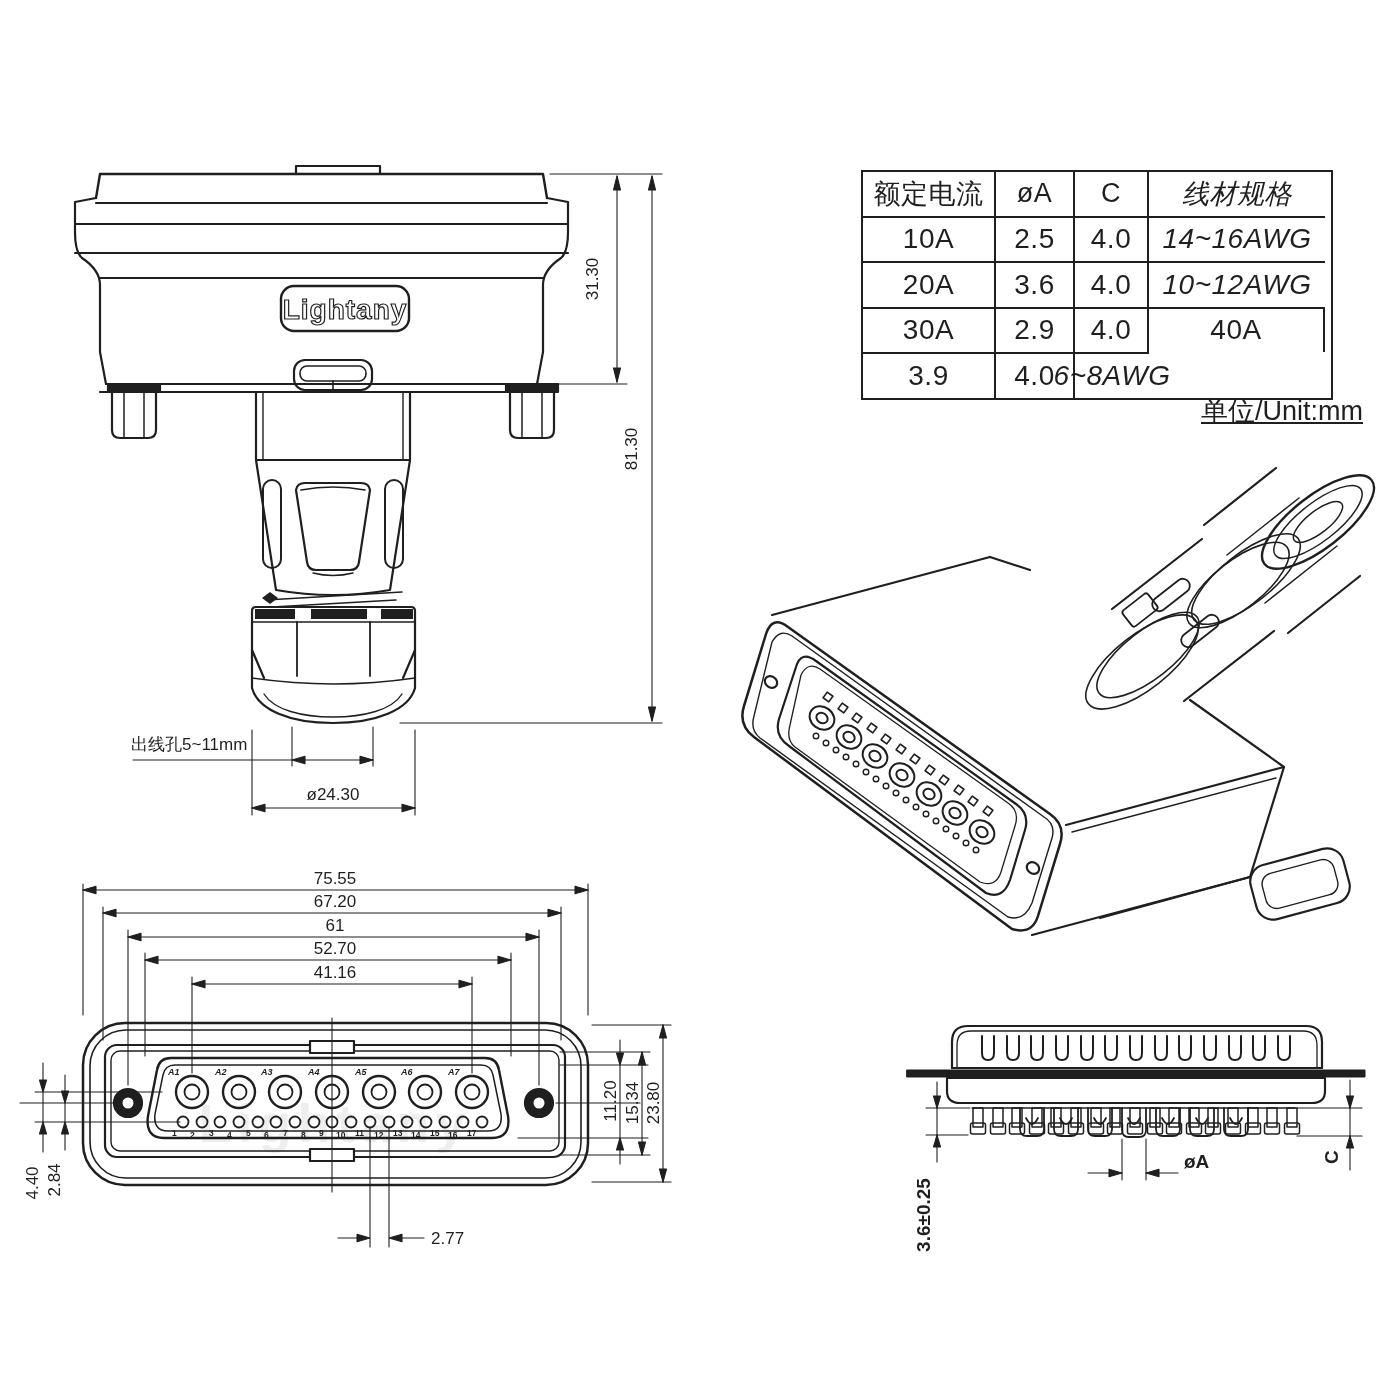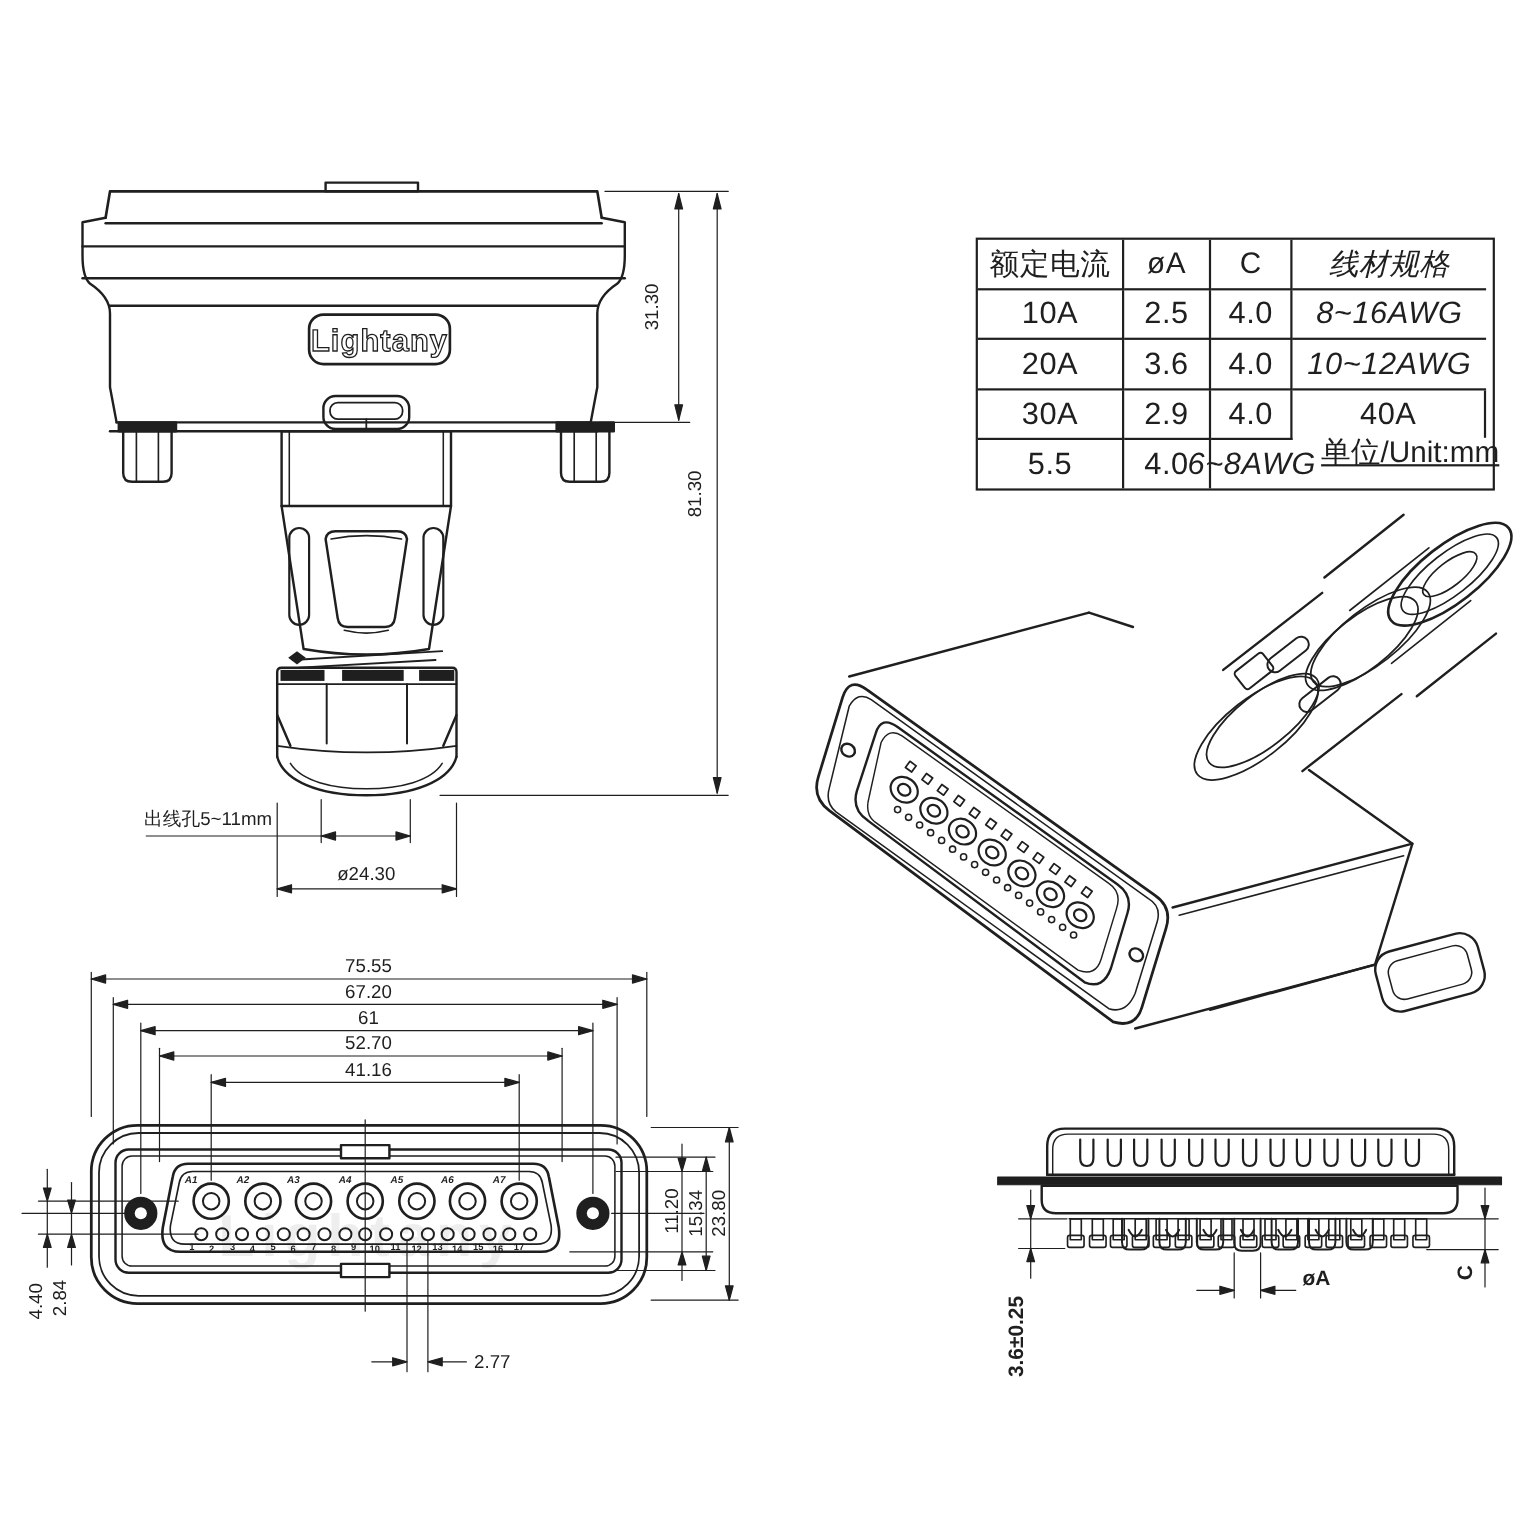--- a/index.html
+++ b/index.html
@@ -7,8 +7,8 @@
           font-family:"Liberation Sans","DejaVu Sans",sans-serif;color:#1f1f1f;}
   .canvas svg{position:absolute;left:0;top:0;}
   
-  .spec{position:absolute;left:887px;top:170px;width:468px;border:2.5px solid #1f1f1f;
-        display:grid;grid-template-columns:133px 79px 74px 176px;margin-top:46px;}
+  .spec{position:absolute;left:861px;top:170px;width:468px;border:2.5px solid #1f1f1f;
+        display:grid;grid-template-columns:133px 79px 74px 176px;}
   .spec .c{height:43.5px;display:flex;align-items:center;justify-content:center;
            font-size:28px;letter-spacing:.5px;border-right:2px solid #1f1f1f;border-bottom:2px solid #1f1f1f;
            white-space:nowrap;}

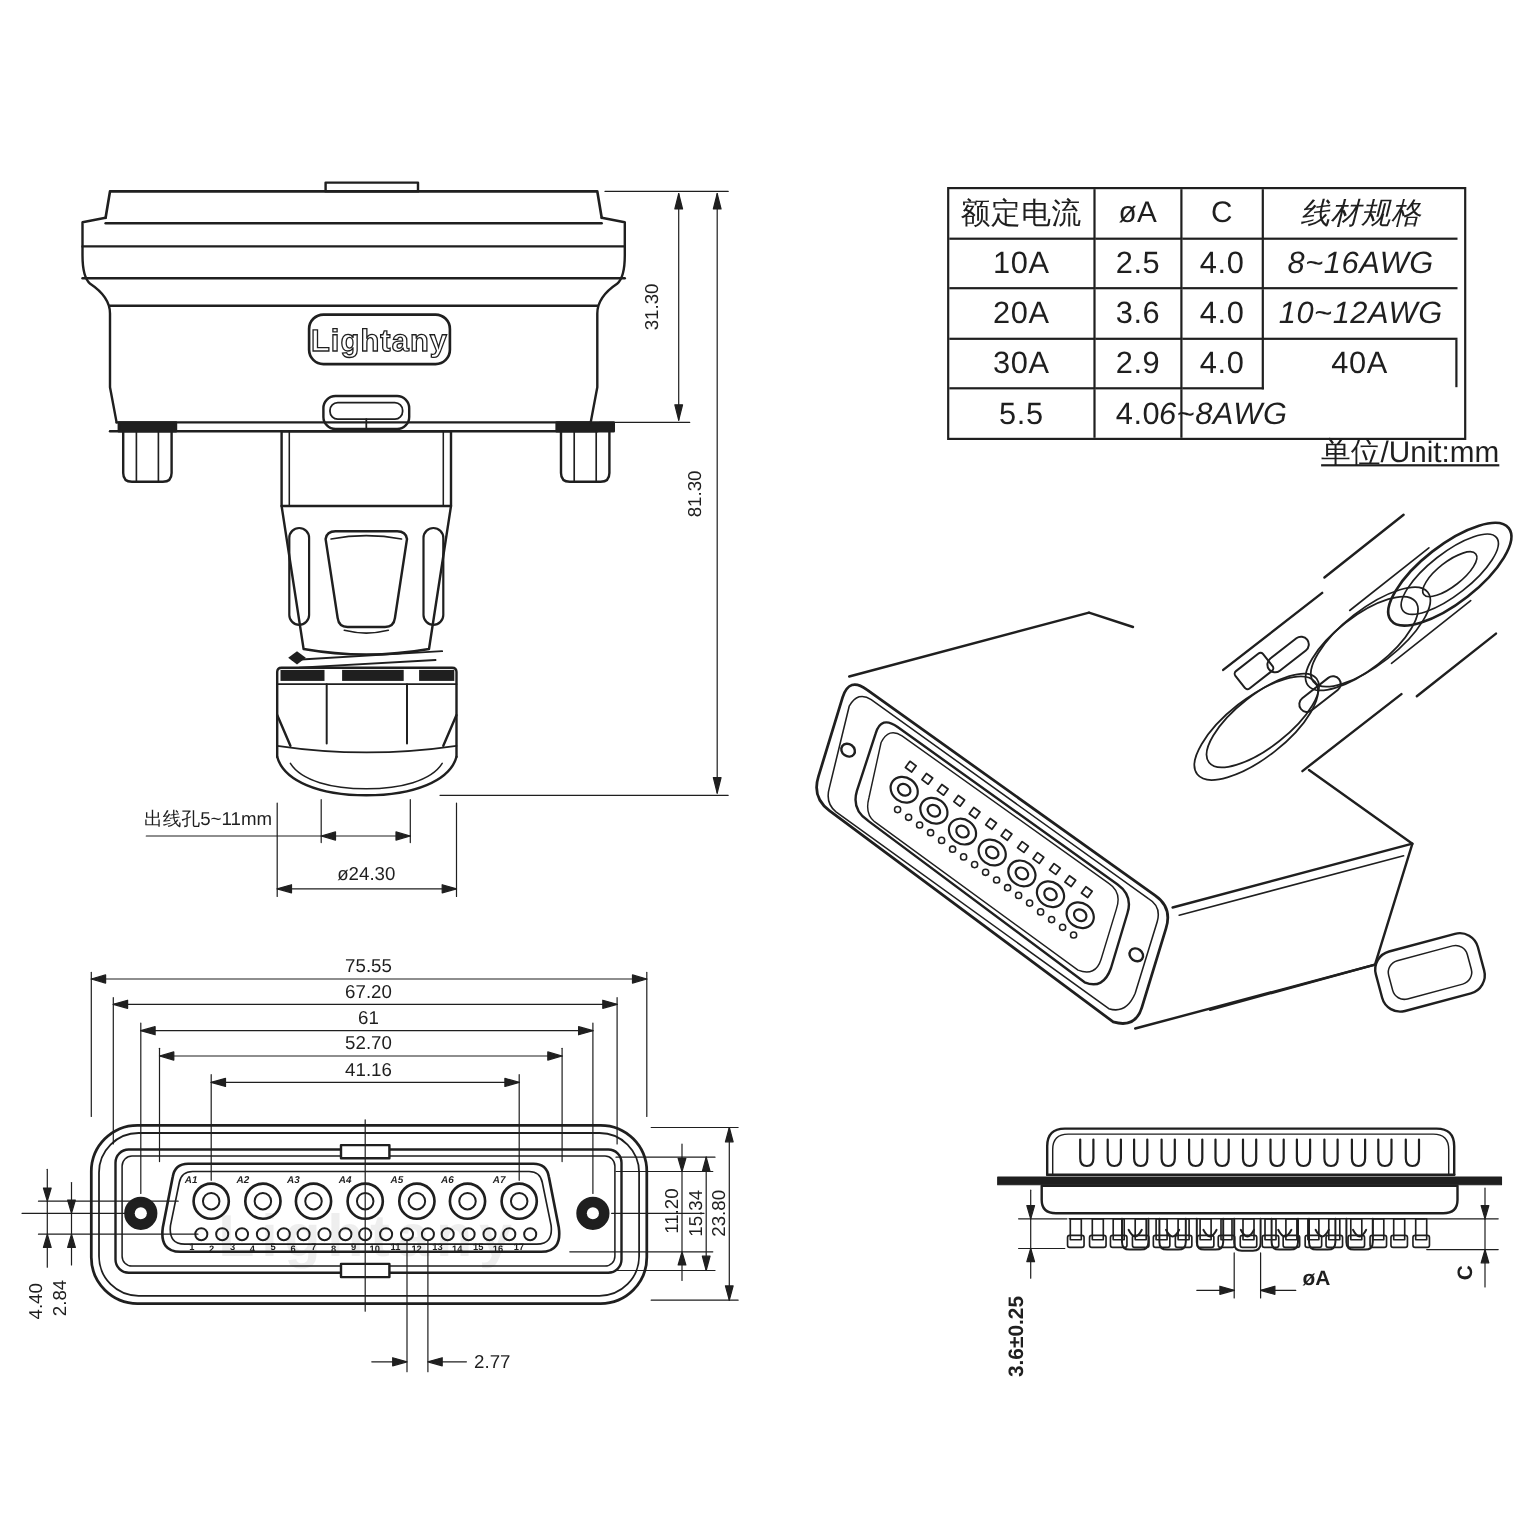--- a/index.html
+++ b/index.html
@@ -499,7 +499,7 @@
   <div class="c">10A</div>
   <div class="c">2.5</div>
   <div class="c">4.0</div>
-  <div class="c last">8~16AWG</div>
+  <div class="c last">14~16AWG</div>
 
   <div class="c">20A</div>
   <div class="c">3.6</div>

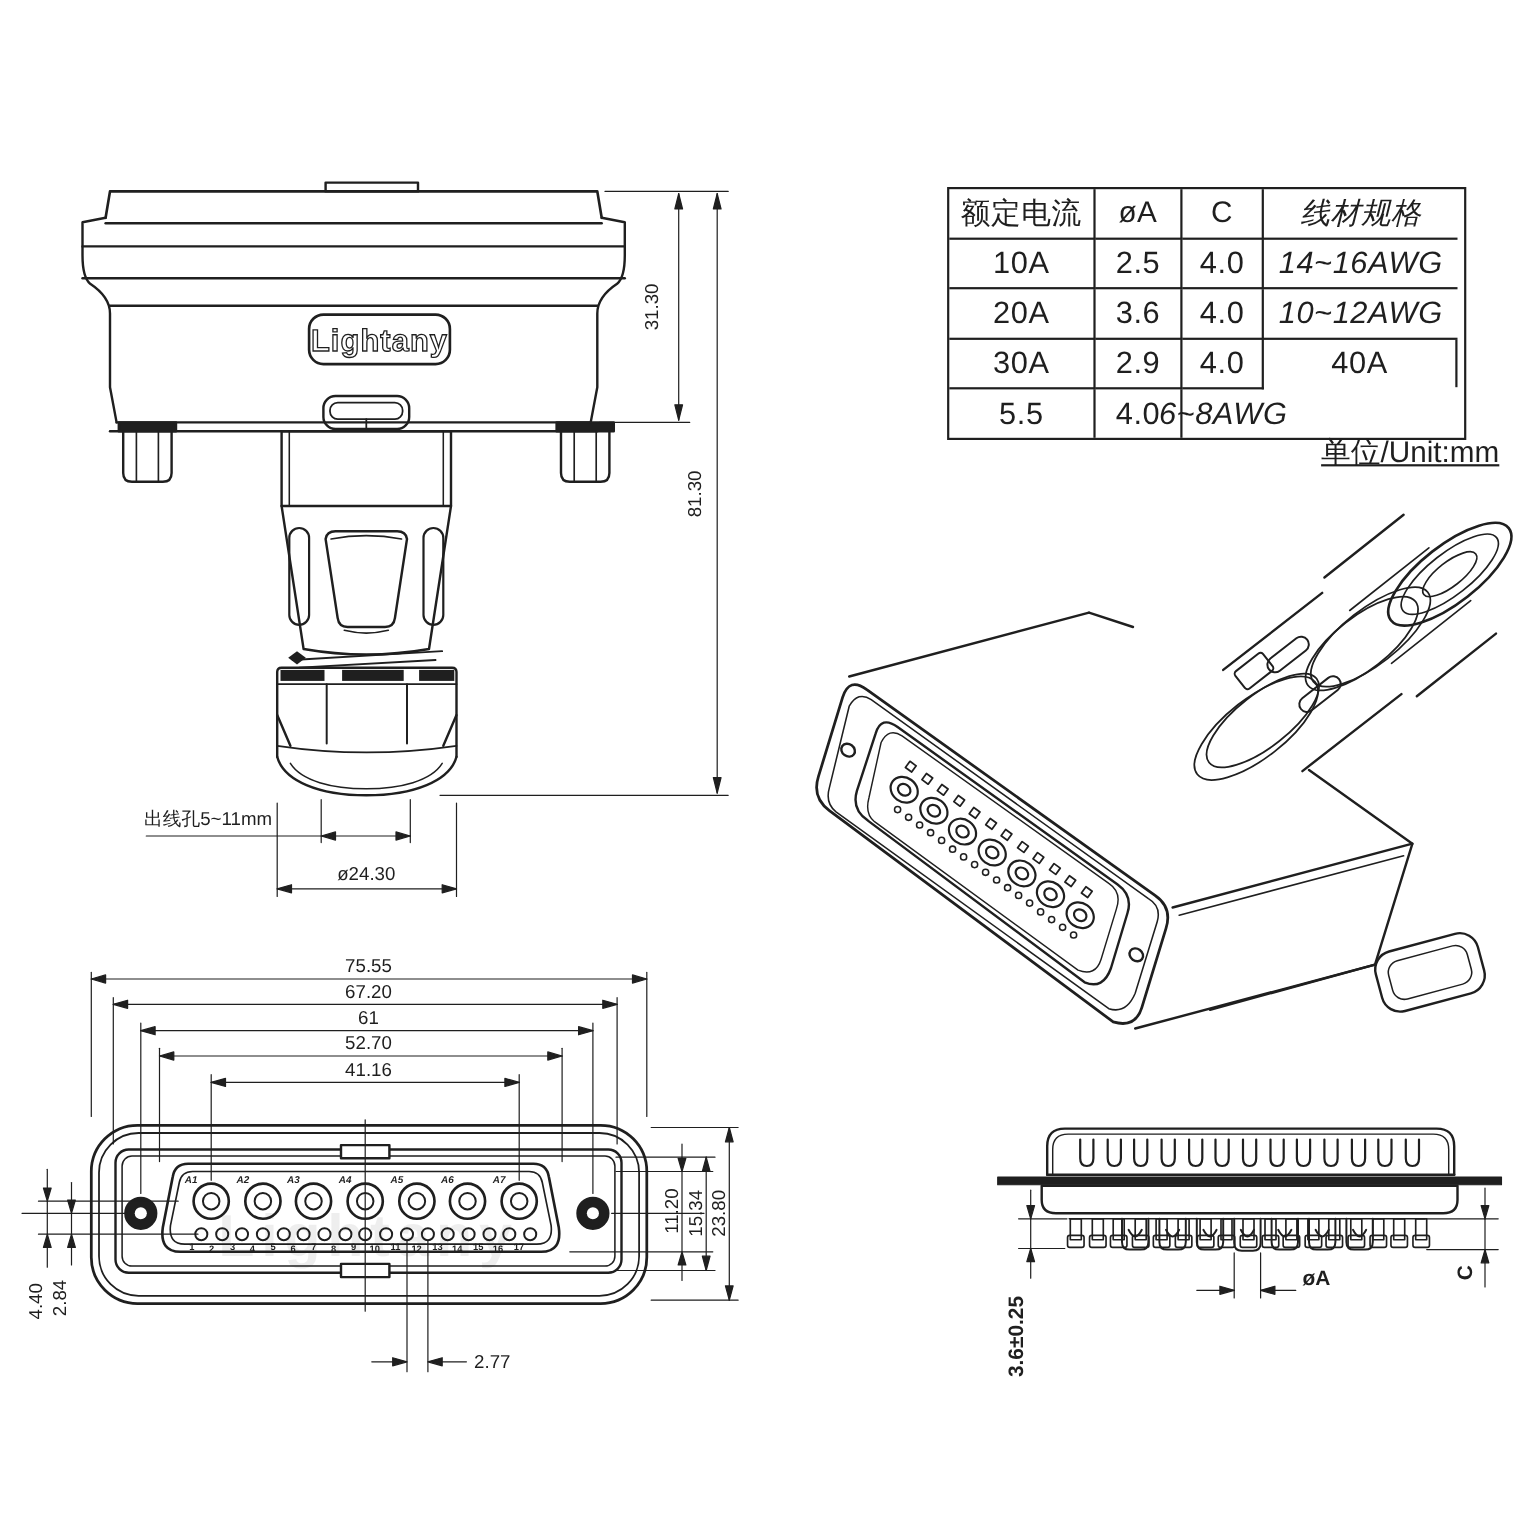--- a/index.html
+++ b/index.html
@@ -511,7 +511,7 @@
   <div class="c">4.0</div>
 
   <div class="c bot">40A</div>
-  <div class="c bot">5.5</div>
+  <div class="c bot">3.9</div>
   <div class="c bot">4.0</div>
   <div class="c bot last">6~8AWG</div>
 </div>

